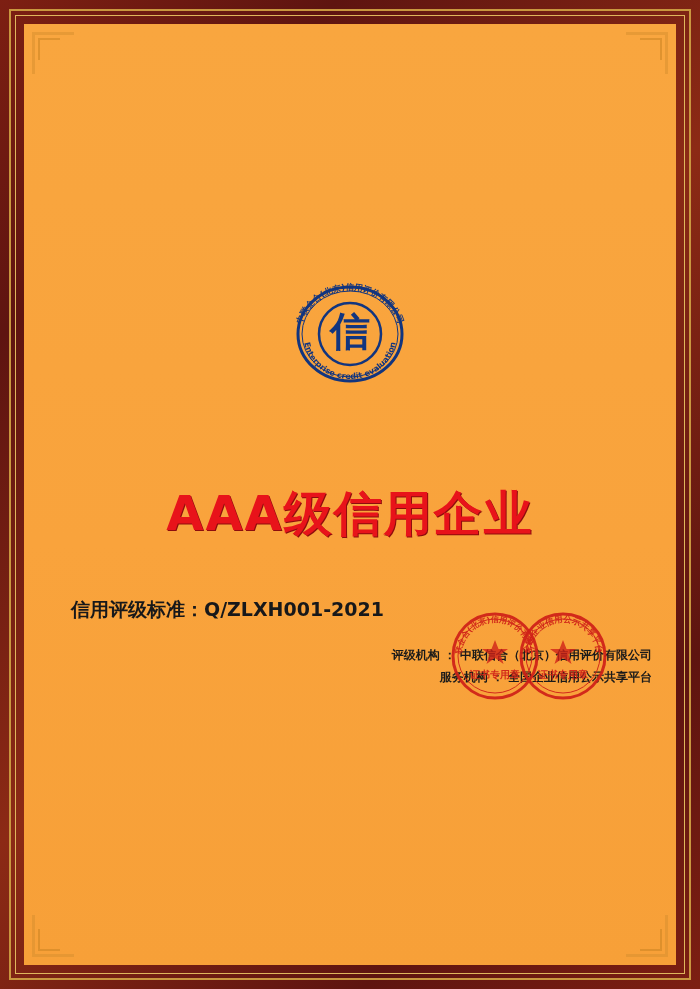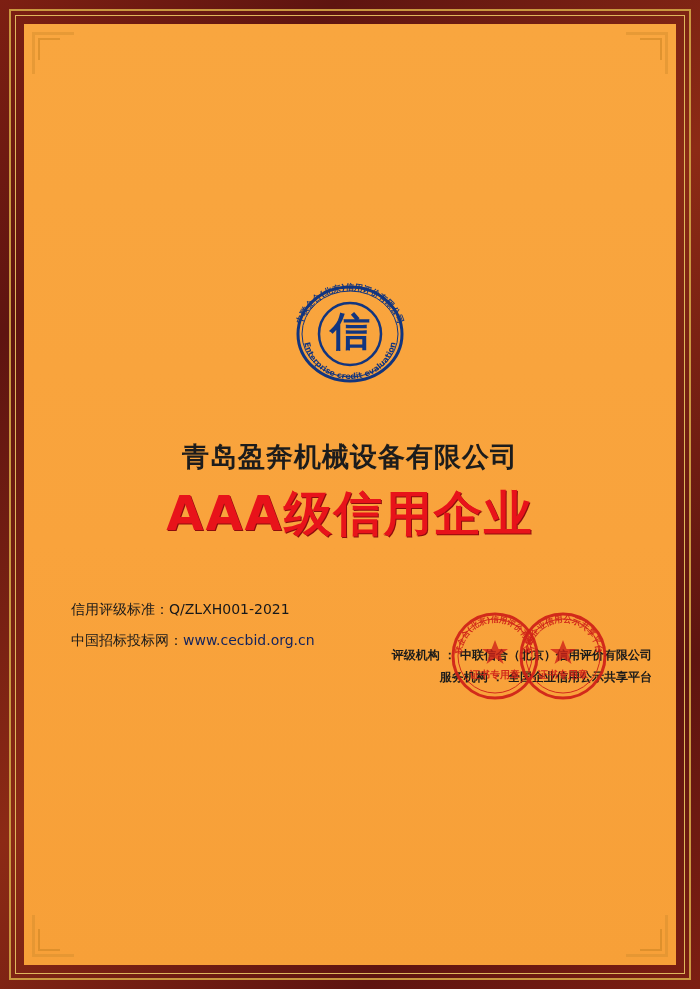--- a/index.html
+++ b/index.html
@@ -203,7 +203,6 @@
       </div>
     </div>
 
-    <div class="company-name">青岛盈奔机械设备有限公司</div>
 
     <div class="grade-title">AAA级信用企业</div>
 

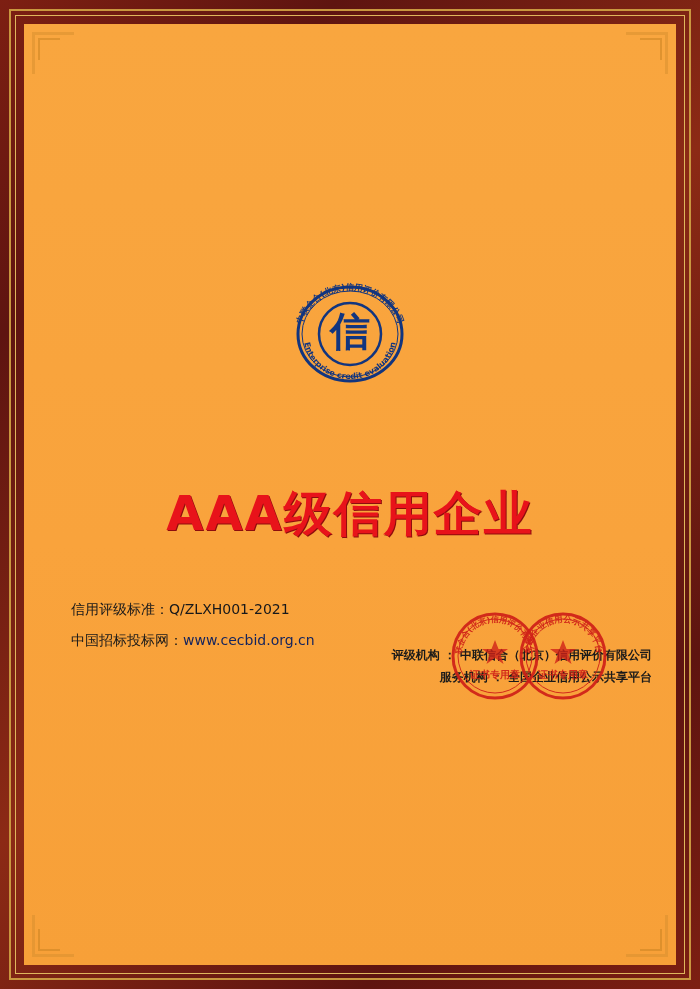--- a/index.html
+++ b/index.html
@@ -108,8 +108,8 @@
     width: 430px;
     color: #17181a;
     font-family: "DejaVu Sans", sans-serif;
-    font-size: 14px;
-    font-weight: normal;
+    font-size: 19px;
+    font-weight: bold;
     line-height: 31px;
   }
   .details .row { white-space: nowrap; }

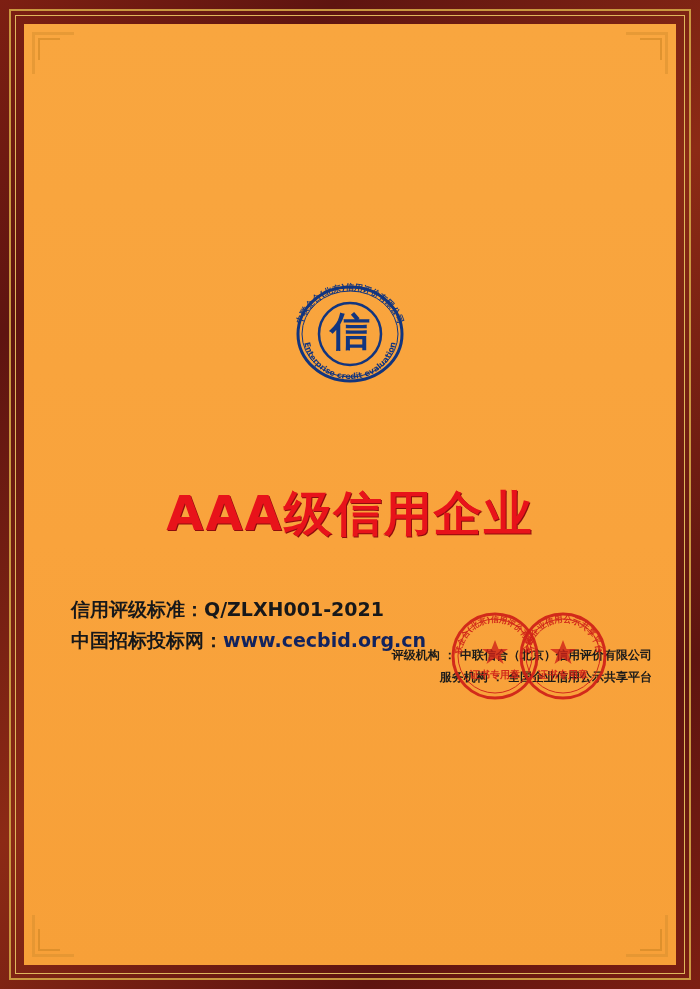--- a/index.html
+++ b/index.html
@@ -210,9 +210,6 @@
       <div class="row">
         <span>信用评级标准：</span><span>Q/ZLXH001-2021</span>
       </div>
-      <div class="row">
-        <span>中国招标投标网：</span><span class="link">www.cecbid.org.cn</span>
-      </div>
     </div>
 
     <div class="agency">

